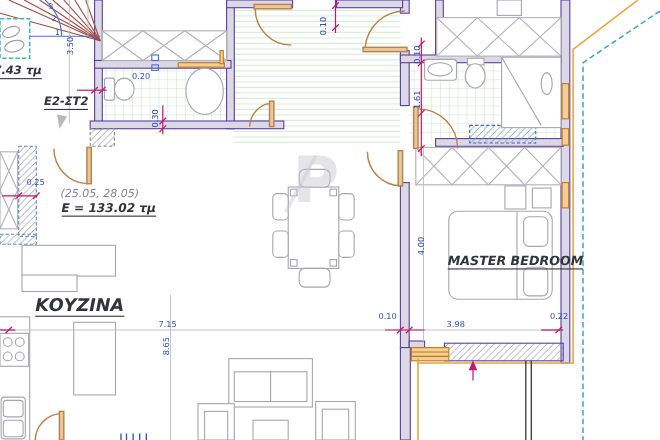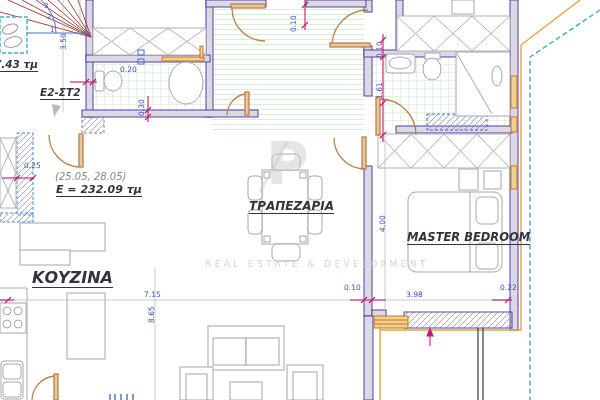--- a/index.html
+++ b/index.html
@@ -267,7 +267,7 @@
   <div class="lbl" style="left:-6px;top:59px;font-size:10.5px;">7.43 τμ</div>
   <div class="lbl" style="left:40px;top:87px;font-size:10.5px;font-style:italic;">Ε2-ΣΤ2</div>
   <div class="lbl gray" style="left:55px;top:171px;font-size:10px;">(25.05, 28.05)</div>
-  <div class="lbl" style="left:56px;top:184px;font-size:11px;">Ε = 232.09 τμ</div>
+  <div class="lbl" style="left:56px;top:184px;font-size:11px;">Ε = 133.02 τμ</div>
   <div class="lbl" style="left:249px;top:200px;font-size:12px;">ΤΡΑΠΕΖΑΡΙΑ</div>
   <div class="lbl" style="left:407px;top:231px;font-size:11.5px;">MASTER BEDROOM</div>
   <div class="lbl" style="left:32px;top:269px;font-size:16px;">ΚΟΥΖΙΝΑ</div>

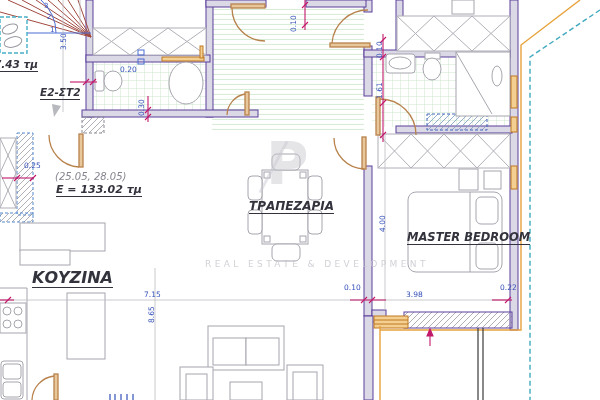--- a/index.html
+++ b/index.html
@@ -268,7 +268,6 @@
   <div class="lbl" style="left:40px;top:87px;font-size:10.5px;font-style:italic;">Ε2-ΣΤ2</div>
   <div class="lbl gray" style="left:55px;top:171px;font-size:10px;">(25.05, 28.05)</div>
   <div class="lbl" style="left:56px;top:184px;font-size:11px;">Ε = 133.02 τμ</div>
-  <div class="lbl" style="left:249px;top:200px;font-size:12px;">ΤΡΑΠΕΖΑΡΙΑ</div>
   <div class="lbl" style="left:407px;top:231px;font-size:11.5px;">MASTER BEDROOM</div>
   <div class="lbl" style="left:32px;top:269px;font-size:16px;">ΚΟΥΖΙΝΑ</div>
 

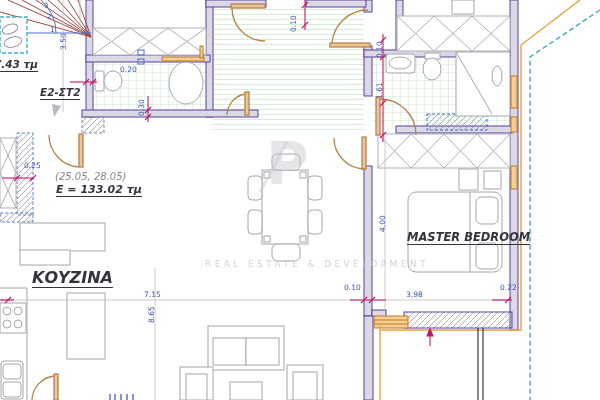--- a/index.html
+++ b/index.html
@@ -262,7 +262,6 @@
 
   <div class="wm" id="wm-logo">P</div>
   <div id="wm-logo-slash"></div>
-  <div class="wm" id="wm-sub">REAL ESTATE &amp; DEVELOPMENT</div>
 
   <div class="lbl" style="left:-6px;top:59px;font-size:10.5px;">7.43 τμ</div>
   <div class="lbl" style="left:40px;top:87px;font-size:10.5px;font-style:italic;">Ε2-ΣΤ2</div>

